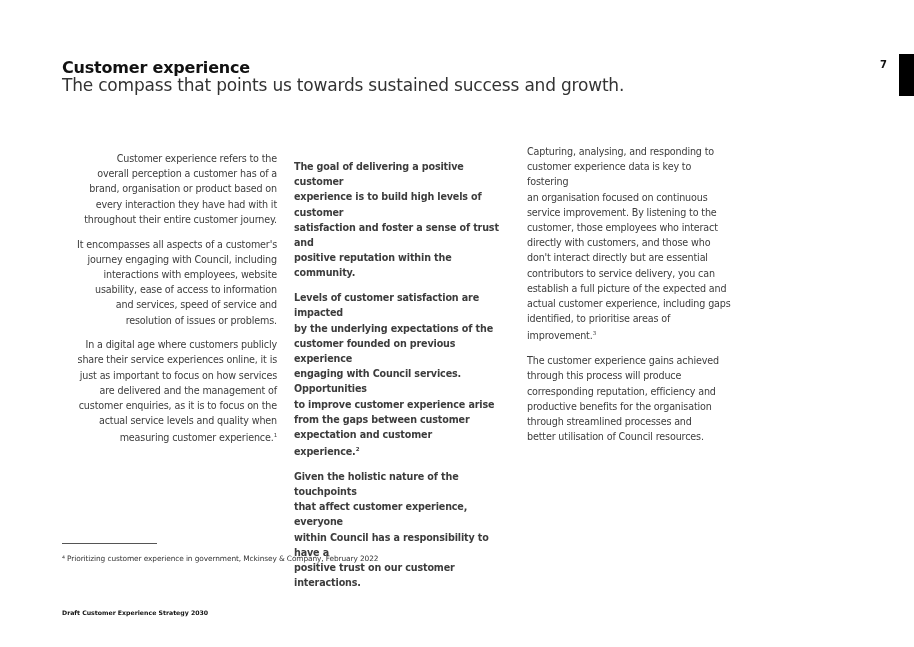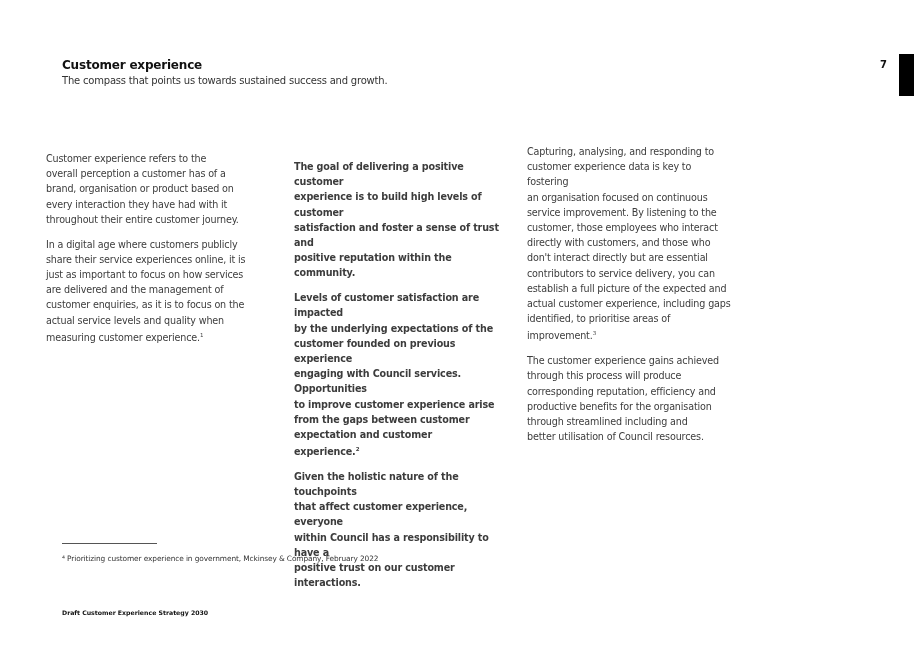--- a/index.html
+++ b/index.html
@@ -9,7 +9,7 @@
   }
   .heading {
     position: absolute; left: 62px; top: 58px;
-    font-size: 12px; font-weight: bold; color: #111; letter-spacing: -0.2px;
+    font-size: 16px; font-weight: bold; color: #111; letter-spacing: -0.2px;
   }
   .subheading {
     position: absolute; left: 62px; top: 75px;

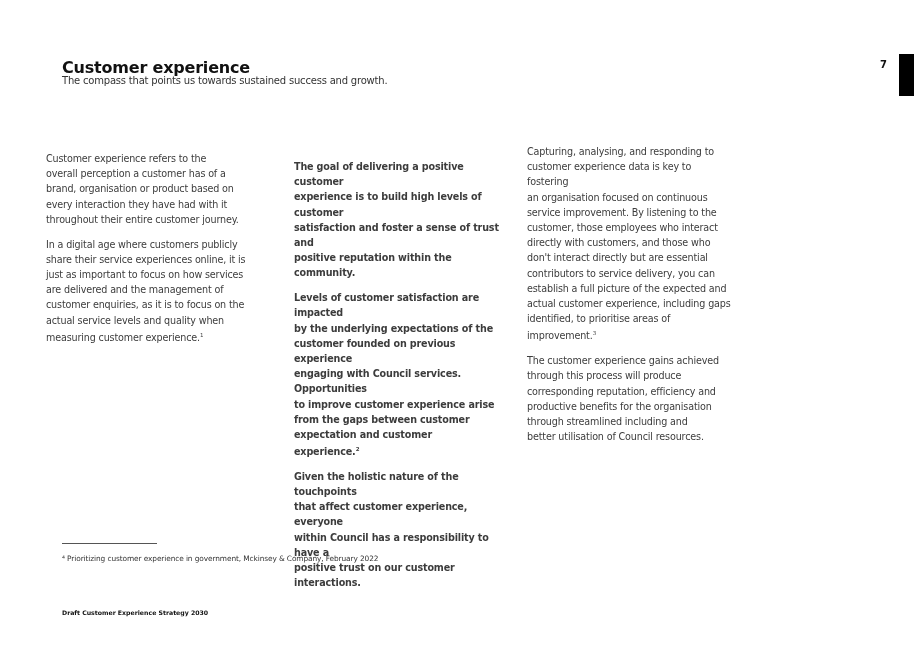--- a/index.html
+++ b/index.html
@@ -13,7 +13,7 @@
   }
   .subheading {
     position: absolute; left: 62px; top: 75px;
-    font-size: 10px; color: #333; letter-spacing: -0.2px;
+    font-size: 17px; color: #333; letter-spacing: -0.2px;
   }
   .page-number {
     position: absolute; left: 880px; top: 59px; font-size: 10px; font-weight: bold; color: #111;

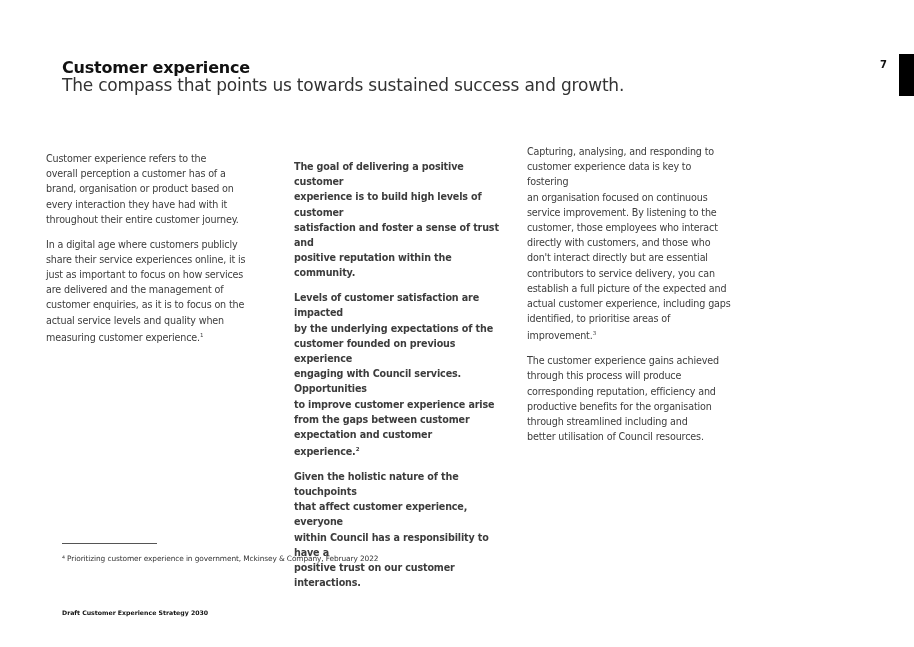--- a/index.html
+++ b/index.html
@@ -27,7 +27,7 @@
   }
   .col p { margin: 0 0 9.5px 0; white-space: pre-line; }
   .col sup { font-size: 5.5px; vertical-align: 4px; }
-  .col1 { left: 46px; top: 151px; }
+  .col1 { left: 72px; top: 151px; text-align: right; }
   .col2 { left: 294px; top: 159px; font-weight: bold; }
   .col3 { left: 527px; top: 144px; }
   .rule {

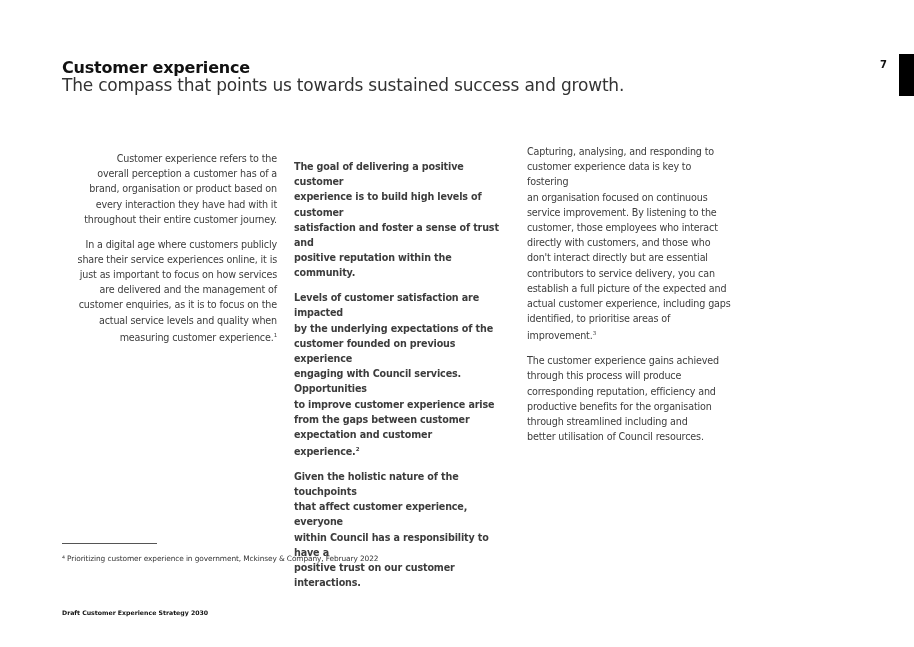--- a/index.html
+++ b/index.html
@@ -57,6 +57,12 @@
 brand, organisation or product based on
 every interaction they have had with it
 throughout their entire customer journey.</span></p>
+  <p><span>It encompasses all aspects of a customer's
+journey engaging with Council, including
+interactions with employees, website
+usability, ease of access to information
+and services, speed of service and
+resolution of issues or problems.</span></p>
   <p><span>In a digital age where customers publicly
 share their service experiences online, it is
 just as important to focus on how services

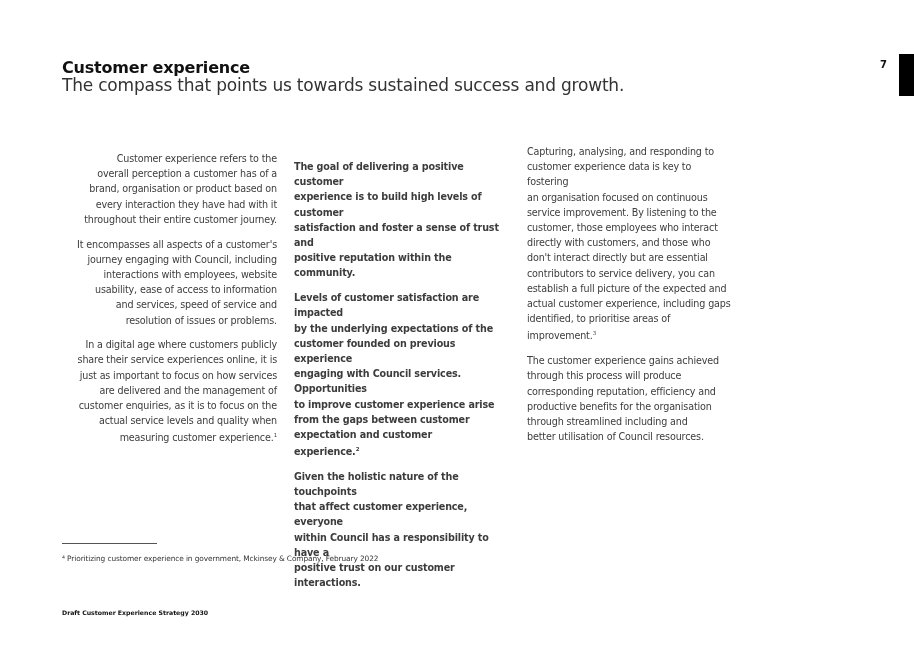--- a/index.html
+++ b/index.html
@@ -106,7 +106,7 @@
 through this process will produce
 corresponding reputation, efficiency and
 productive benefits for the organisation
-through streamlined including and
+through streamlined processes and
 better utilisation of Council resources.</span></p>
 </div>
 

